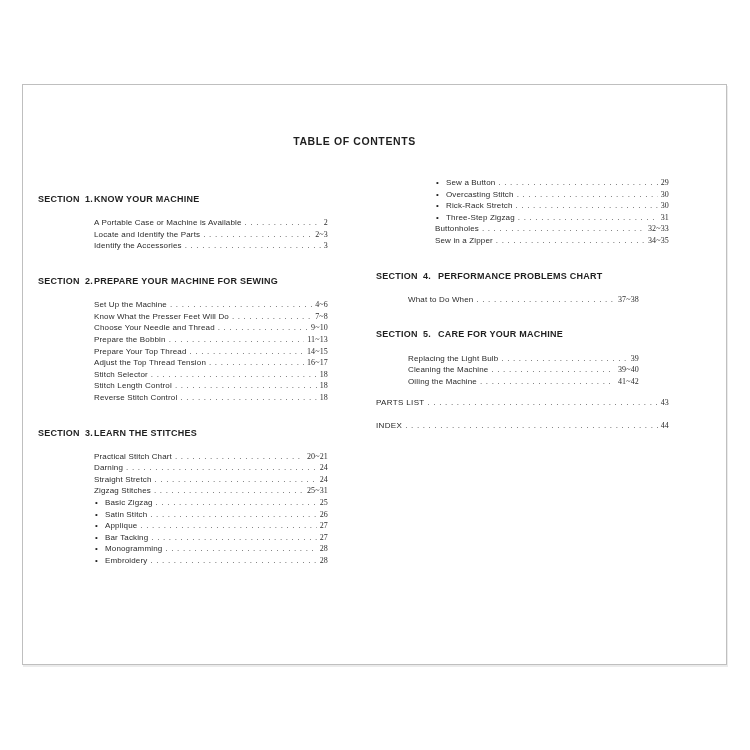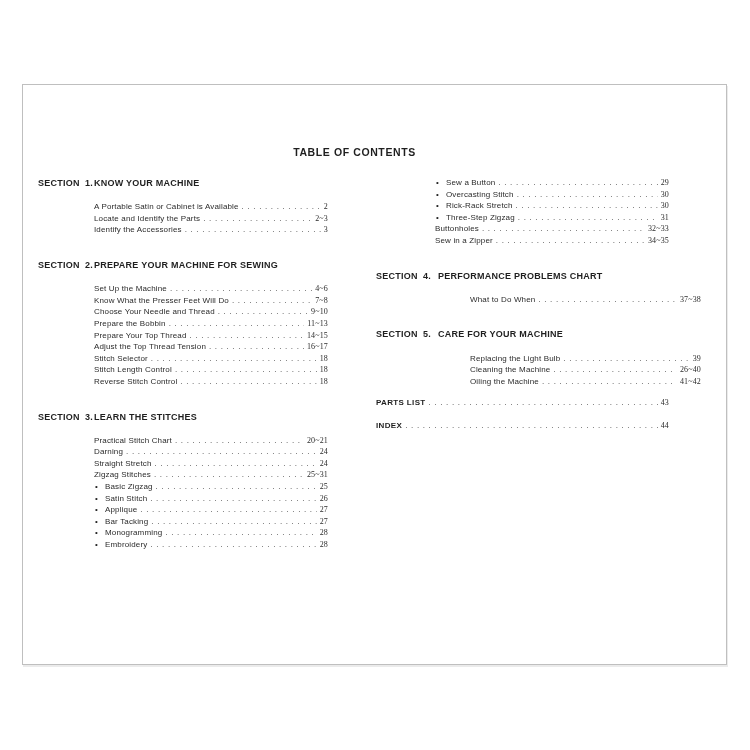--- a/index.html
+++ b/index.html
@@ -15,7 +15,7 @@
     box-shadow:1px 2px 0 rgba(0,0,0,0.08);
   }
   .toc-title{
-    position:absolute;left:15px;top:61px;width:633px;margin:0;
+    position:absolute;left:15px;top:50px;width:633px;margin:0;
     text-align:center;font-size:10.5px;font-weight:bold;
     letter-spacing:0.6px;color:#1f1f1f;line-height:12px;
   }

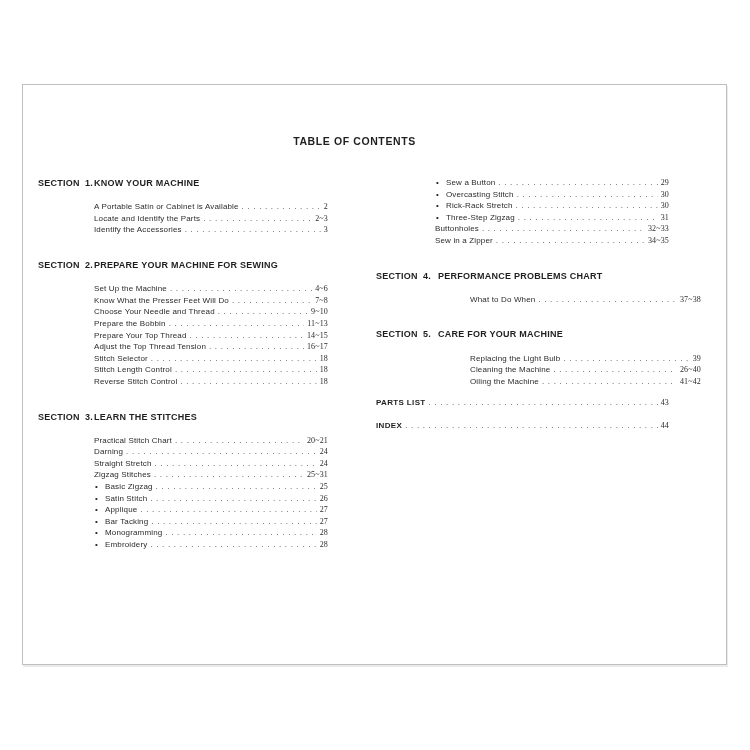--- a/index.html
+++ b/index.html
@@ -26,7 +26,7 @@
   .sec-h{
     display:flex;align-items:center;height:11.6px;line-height:11.6px;
     font-size:9px;font-weight:bold;letter-spacing:0.25px;color:#1f1f1f;
-    margin-bottom:11.6px;white-space:nowrap;
+    margin-bottom:11.6px;white-space:nowrap;margin-top:16px;
   }
   .sec-label{flex:none;word-spacing:2.5px;}
   .col-left .sec-label{width:56px;}

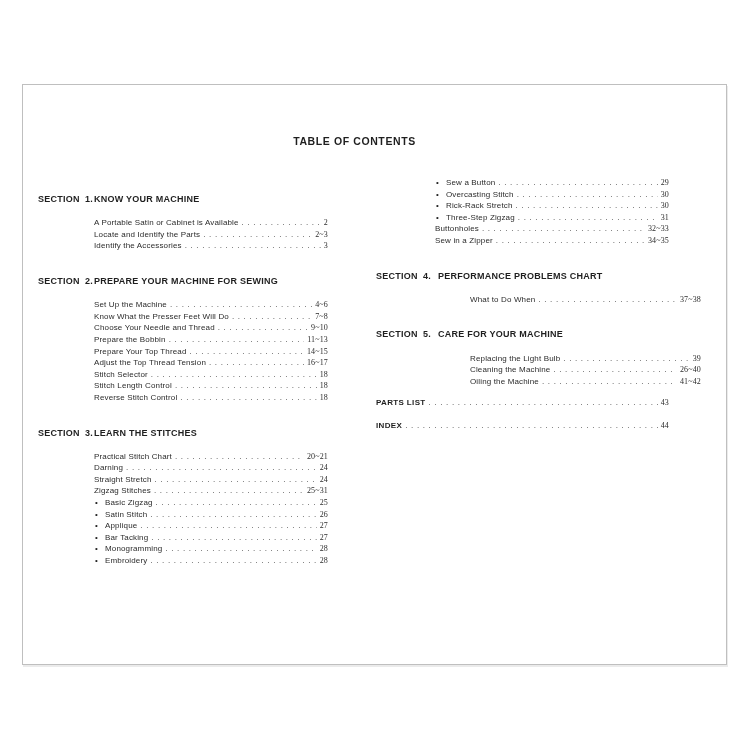--- a/index.html
+++ b/index.html
@@ -70,7 +70,7 @@
         </div>
         <div class="entries">
           <div class="row">
-            <span class="etext">A Portable Satin or Cabinet is Available</span>
+            <span class="etext">A Portable Case or Machine is Available</span>
             <span class="dots"></span>
             <span class="pg">2</span>
           </div>

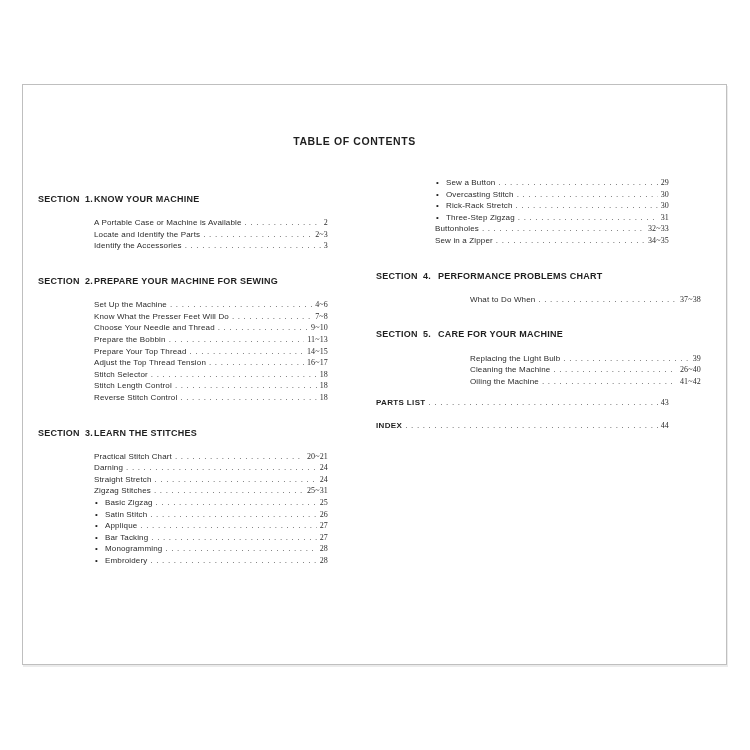--- a/index.html
+++ b/index.html
@@ -34,7 +34,7 @@
 
   .section{margin-bottom:24px;}
   .col-left .entries{margin-left:56px;width:234px;}
-  .col-right .section .entries{margin-left:94px;width:231px;}
+  .col-right .section .entries{margin-left:32px;width:231px;}
   .col-right .cont{margin-left:59px;width:234px;margin-bottom:24px;}
 
   .row{

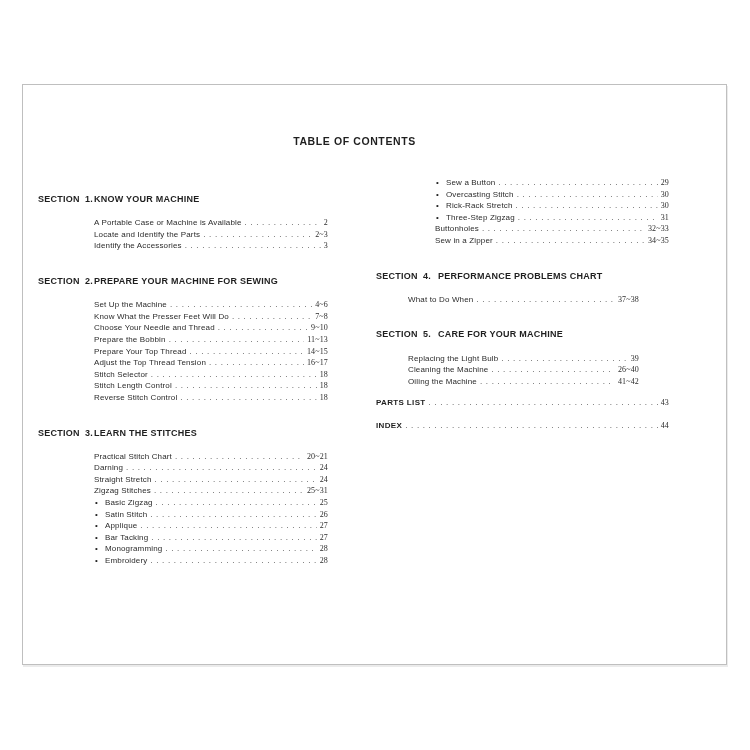--- a/index.html
+++ b/index.html
@@ -268,7 +268,7 @@
           <div class="row">
             <span class="etext">Cleaning the Machine</span>
             <span class="dots"></span>
-            <span class="pg">26~40</span>
+            <span class="pg">39~40</span>
           </div>
           <div class="row">
             <span class="etext">Oiling the Machine</span>

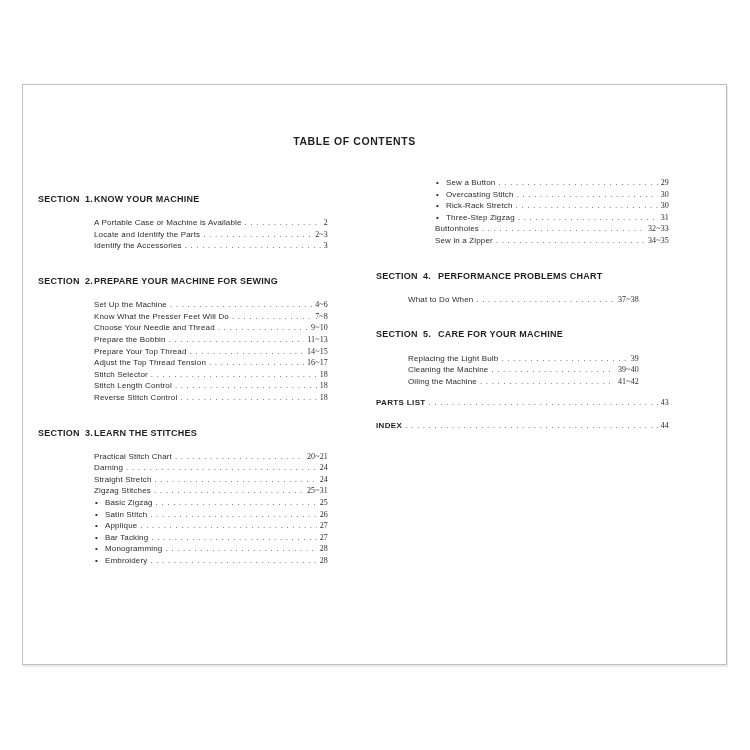--- a/index.html
+++ b/index.html
@@ -54,7 +54,7 @@
 
   .toplevel{width:293px;margin-top:-14px;}
   .toplevel + .toplevel{margin-top:11px;}
-  .toplevel .etext{font-weight:bold;letter-spacing:0.35px;color:#1f1f1f;text-align:center;}
+  .toplevel .etext{font-weight:normal;letter-spacing:0.35px;color:#1f1f1f;text-align:center;}
   .toplevel .dots,.toplevel .pg{font-weight:normal;}
 </style>
 </head>

